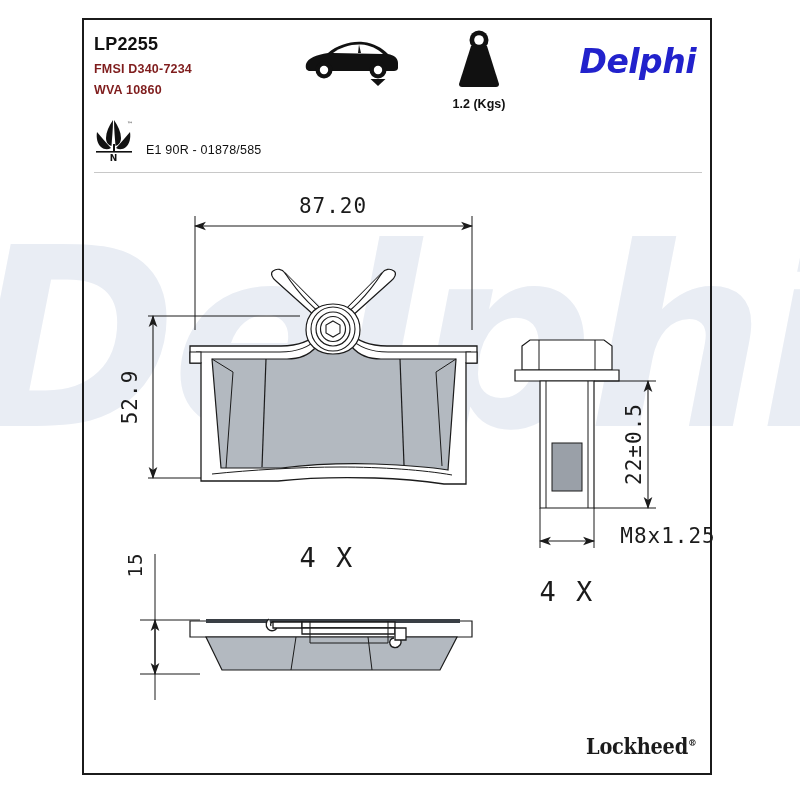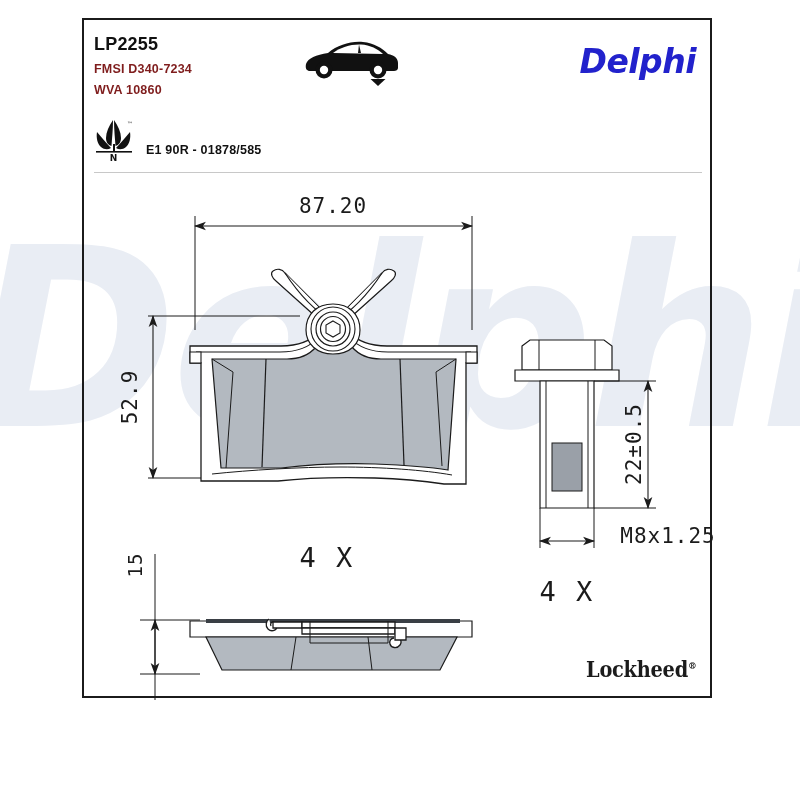--- a/index.html
+++ b/index.html
@@ -36,7 +36,7 @@
   #frame{
     position:absolute;
     left:82px; top:18px;
-    width:630px; height:680px;
+    width:630px; height:757px;
     border:2px solid #1b1b1b;
     background:transparent;
     box-sizing:border-box;

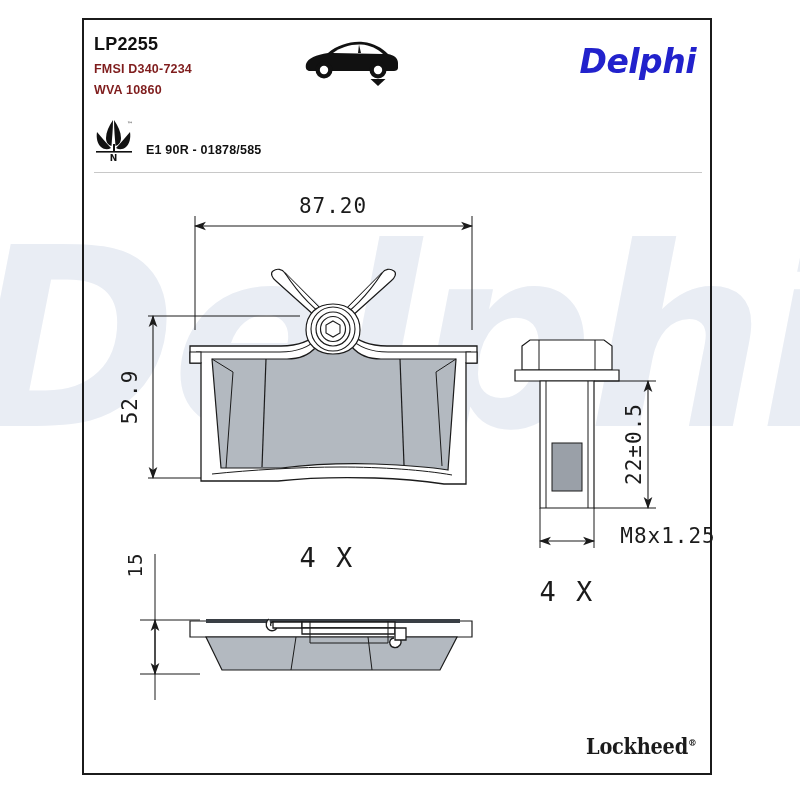--- a/index.html
+++ b/index.html
@@ -138,6 +138,14 @@
     </svg>
   </div>
 
+  <div class="icon-weight">
+    <svg width="64" height="64" viewBox="0 0 64 64">
+      <circle cx="32" cy="12" r="9.5" fill="#111"></circle>
+      <circle cx="32" cy="12" r="4.8" fill="#fff"></circle>
+      <path d="M24 18 L40 18 L52 56 C52 58 51 59 49 59 L15 59 C13 59 12 58 12 56 Z" fill="#111"></path>
+    </svg>
+    <div class="weight-label">1.2 (Kgs)</div>
+  </div>
 
   <div class="brand-delphi" style="color: rgb(34, 34, 204);">Delphi</div>
 

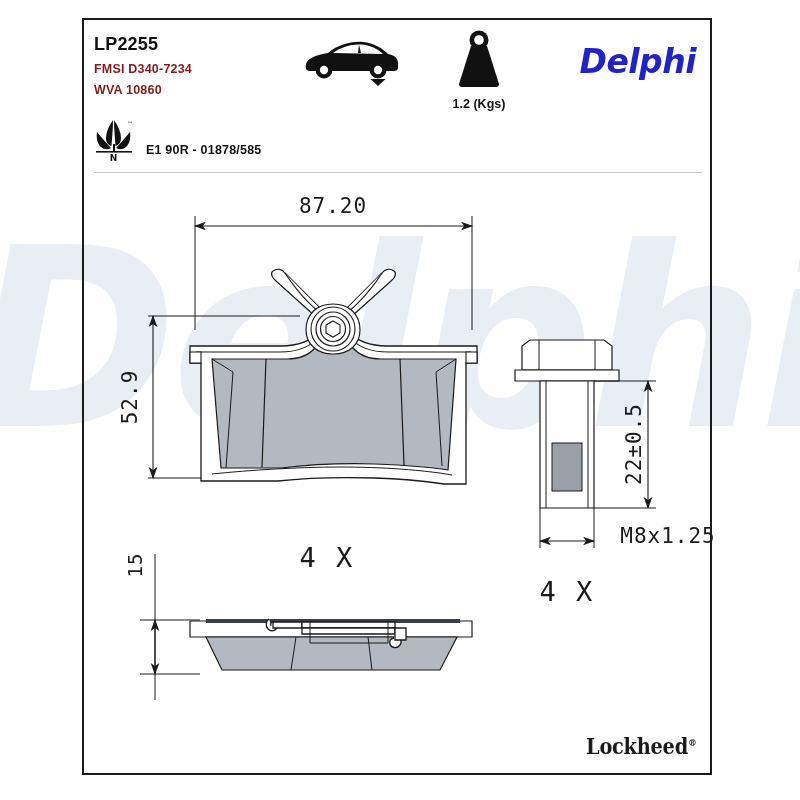--- a/index.html
+++ b/index.html
@@ -83,7 +83,7 @@
   }
   .eco-logo{width:44px;height:46px;position:relative;}
   .eco-code{
-    font-size:12.5px;font-weight:bold;color:#111;
+    font-size:12.5px;font-weight:normal;color:#111;
     margin-left:10px;margin-bottom:5px;letter-spacing:.2px;
   }
 

